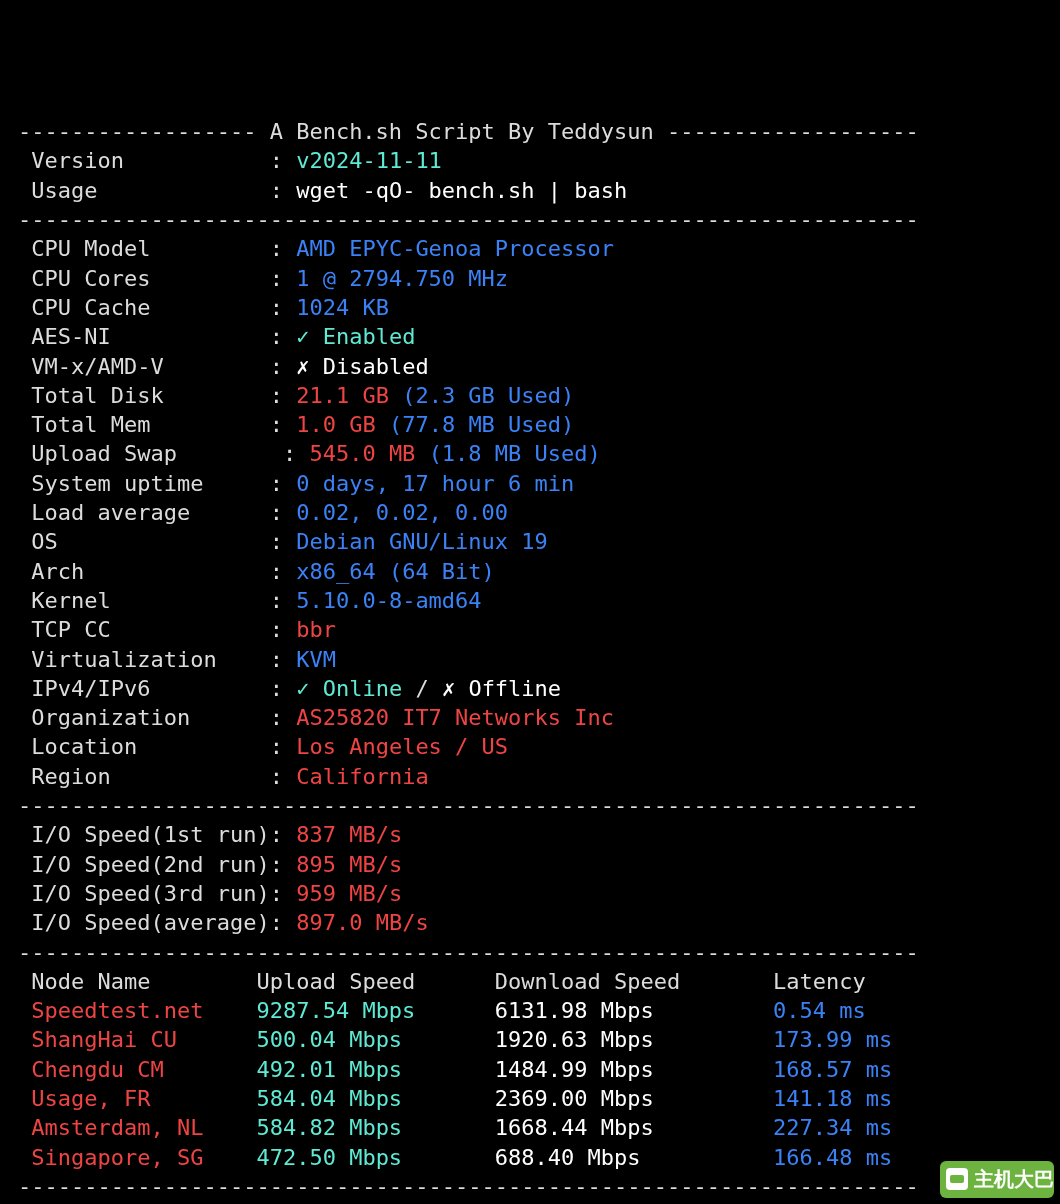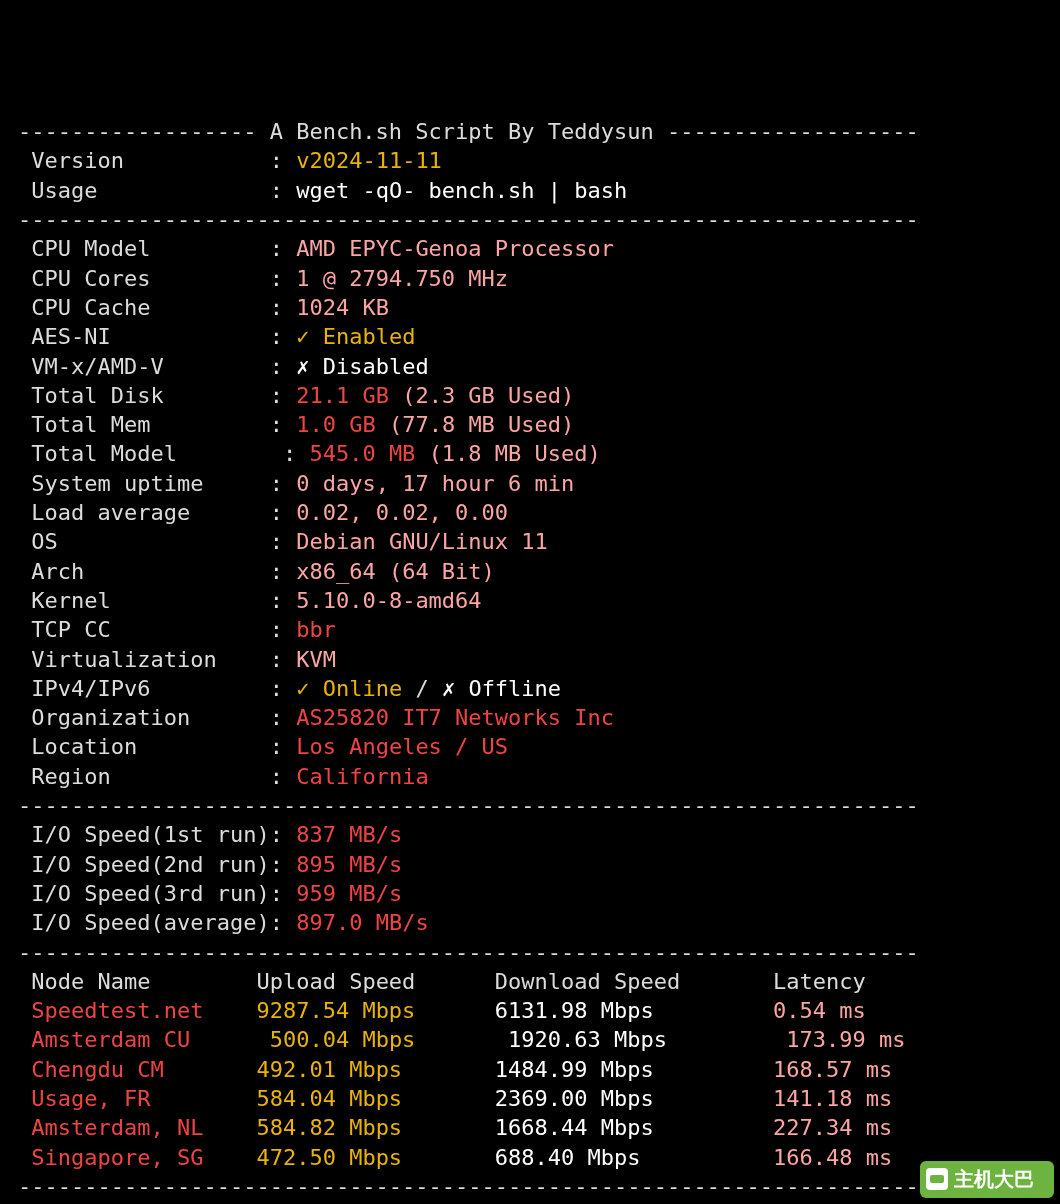--- a/index.html
+++ b/index.html
@@ -14,7 +14,7 @@
     box-sizing: border-box;
     white-space: pre;
   }
-  .green  { color: #eab308; margin-top: 20px; }
+  .green  { color: #5eead4; margin-top: 20px; }
   .red    { color: #ffffff; }
   .yellow { color: #ef4444; }
   .cyan   { color: #fca5a5; text-align: center; }

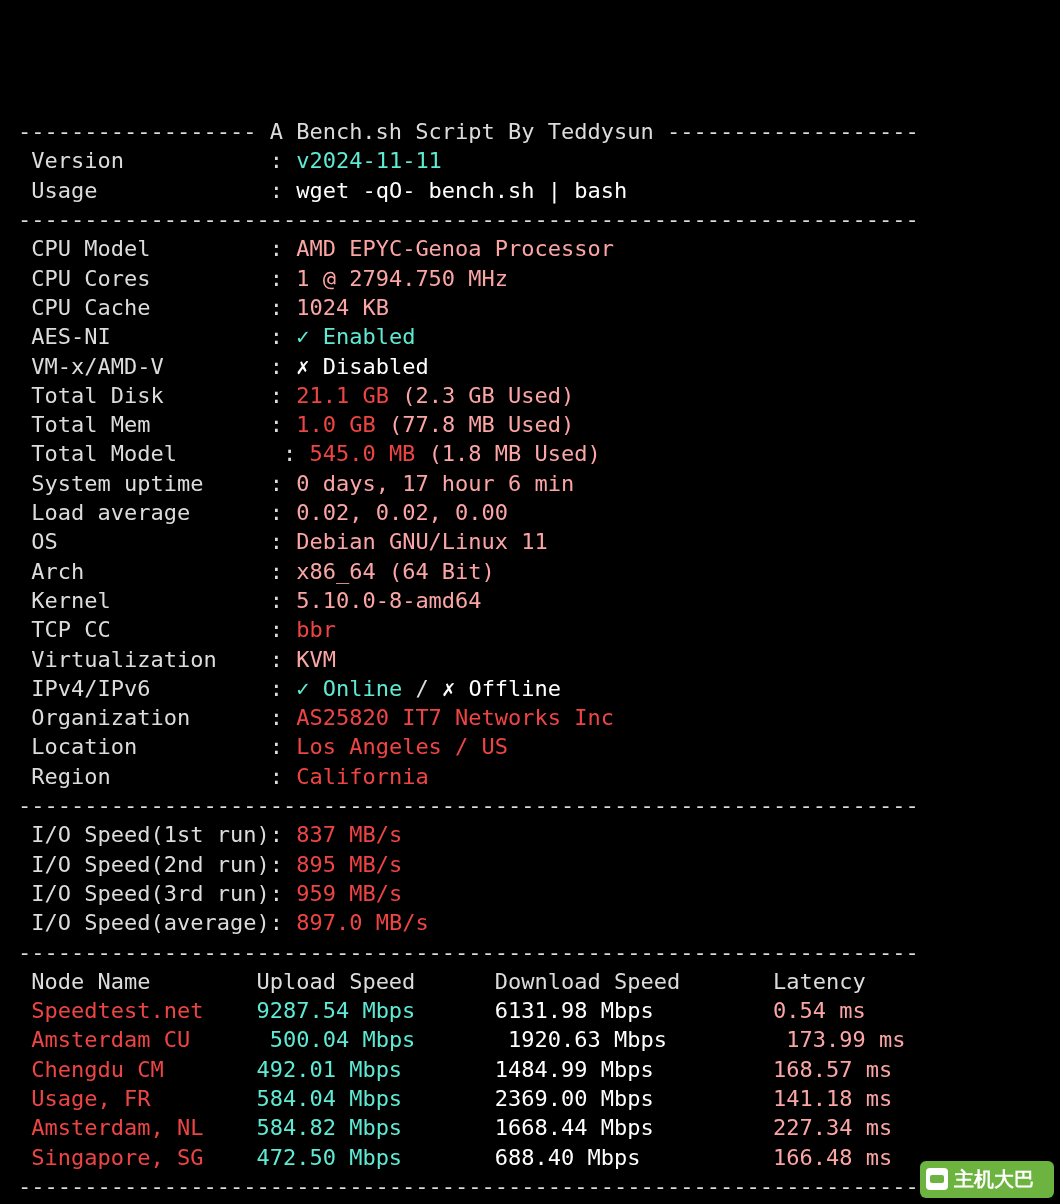--- a/index.html
+++ b/index.html
@@ -17,7 +17,7 @@
   .green  { color: #5eead4; margin-top: 20px; }
   .red    { color: #ffffff; }
   .yellow { color: #ef4444; }
-  .cyan   { color: #fca5a5; text-align: center; }
+  .cyan   { color: #3b82f6; text-align: center; }
   .white  { color: #dcdcdc; }
   .watermark {
     position: fixed;

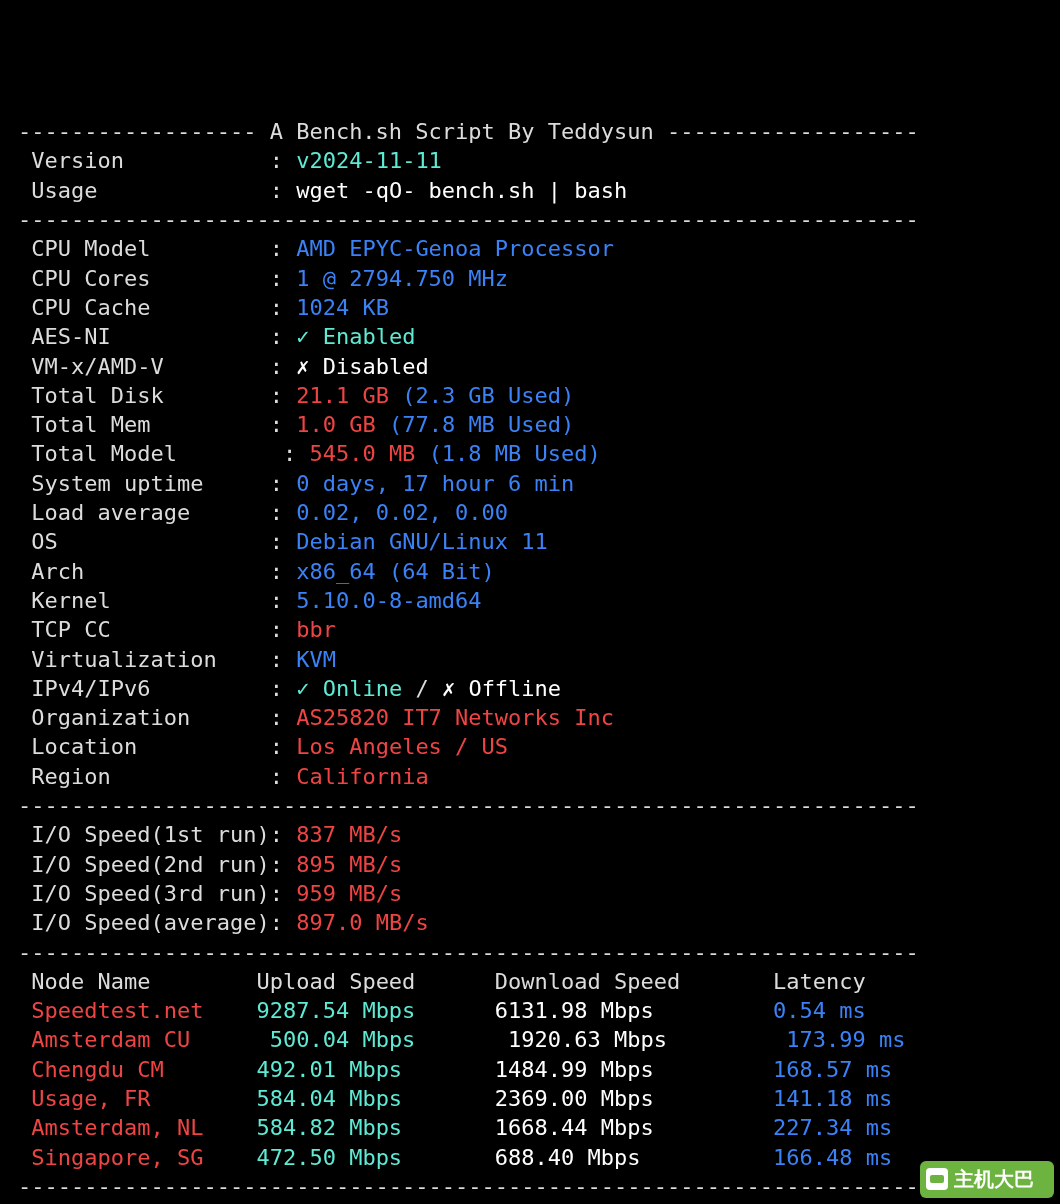--- a/index.html
+++ b/index.html
@@ -66,7 +66,7 @@
 <span class="white"> VM-x/AMD-V        </span><span class="white">: </span><span class="red">✗ Disabled</span>
 <span class="white"> Total Disk        </span><span class="white">: </span><span class="yellow">21.1 GB</span> <span class="cyan">(2.3 GB Used)</span>
 <span class="white"> Total Mem         </span><span class="white">: </span><span class="yellow">1.0 GB</span> <span class="cyan">(77.8 MB Used)</span>
-<span class="white"> Total Model        </span><span class="white">: </span><span class="yellow">545.0 MB</span> <span class="cyan">(1.8 MB Used)</span>
+<span class="white"> Upload Swap        </span><span class="white">: </span><span class="yellow">545.0 MB</span> <span class="cyan">(1.8 MB Used)</span>
 <span class="white"> System uptime     </span><span class="white">: </span><span class="cyan">0 days, 17 hour 6 min</span>
 <span class="white"> Load average      </span><span class="white">: </span><span class="cyan">0.02, 0.02, 0.00</span>
 <span class="white"> OS                </span><span class="white">: </span><span class="cyan">Debian GNU/Linux 11</span>

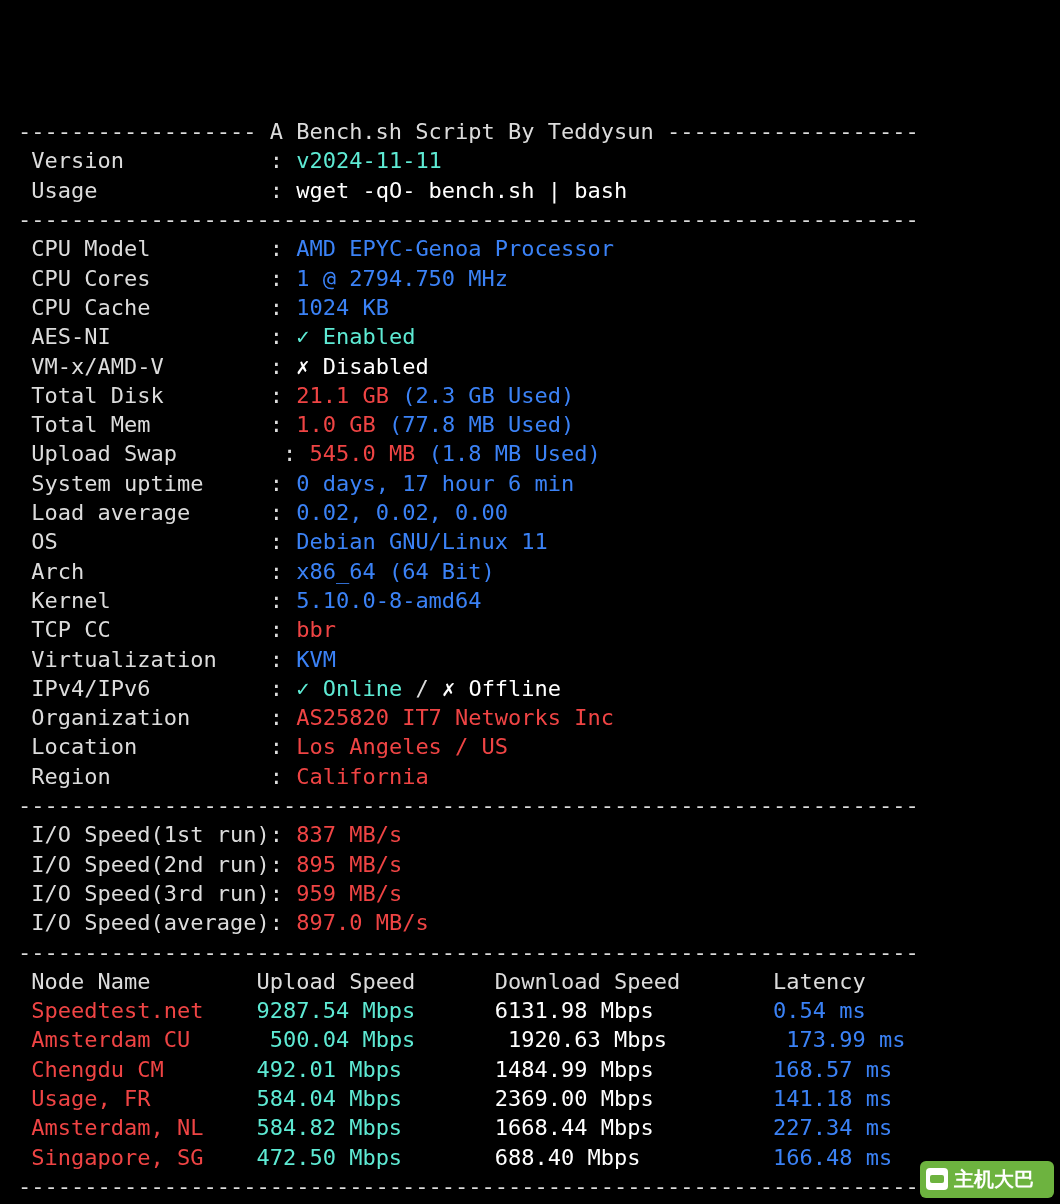--- a/index.html
+++ b/index.html
@@ -69,7 +69,7 @@
 <span class="white"> Upload Swap        </span><span class="white">: </span><span class="yellow">545.0 MB</span> <span class="cyan">(1.8 MB Used)</span>
 <span class="white"> System uptime     </span><span class="white">: </span><span class="cyan">0 days, 17 hour 6 min</span>
 <span class="white"> Load average      </span><span class="white">: </span><span class="cyan">0.02, 0.02, 0.00</span>
-<span class="white"> OS                </span><span class="white">: </span><span class="cyan">Debian GNU/Linux 11</span>
+<span class="white"> OS                </span><span class="white">: </span><span class="cyan">Debian GNU/Linux 19</span>
 <span class="white"> Arch              </span><span class="white">: </span><span class="cyan">x86_64 (64 Bit)</span>
 <span class="white"> Kernel            </span><span class="white">: </span><span class="cyan">5.10.0-8-amd64</span>
 <span class="white"> TCP CC            </span><span class="white">: </span><span class="yellow">bbr</span>

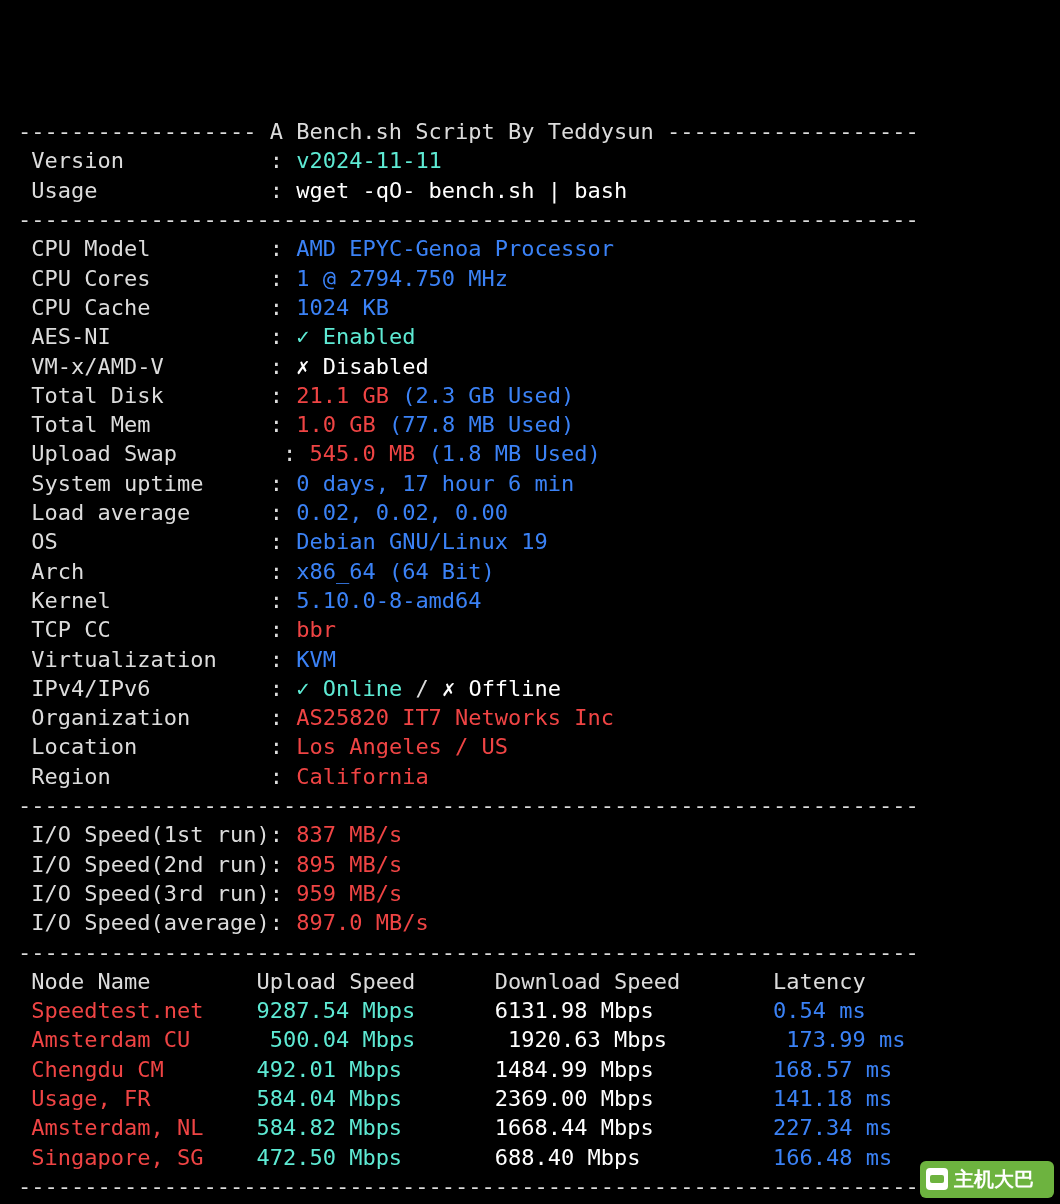--- a/index.html
+++ b/index.html
@@ -86,7 +86,7 @@
 <span class="white">--------------------------------------------------------------------</span>
  <span class="white">Node Name        </span><span class="white">Upload Speed      </span><span class="white">Download Speed       </span><span class="white">Latency       </span>
  <span class="yellow">Speedtest.net    </span><span class="green">9287.54 Mbps      </span><span class="red">6131.98 Mbps         </span><span class="cyan">0.54 ms       </span>
- <span class="yellow">Amsterdam CU      </span><span class="green">500.04 Mbps       </span><span class="red">1920.63 Mbps         </span><span class="cyan">173.99 ms     </span>
+ <span class="yellow">ShangHai CU      </span><span class="green">500.04 Mbps       </span><span class="red">1920.63 Mbps         </span><span class="cyan">173.99 ms     </span>
  <span class="yellow">Chengdu CM       </span><span class="green">492.01 Mbps       </span><span class="red">1484.99 Mbps         </span><span class="cyan">168.57 ms     </span>
  <span class="yellow">Usage, FR        </span><span class="green">584.04 Mbps       </span><span class="red">2369.00 Mbps         </span><span class="cyan">141.18 ms     </span>
  <span class="yellow">Amsterdam, NL    </span><span class="green">584.82 Mbps       </span><span class="red">1668.44 Mbps         </span><span class="cyan">227.34 ms     </span>

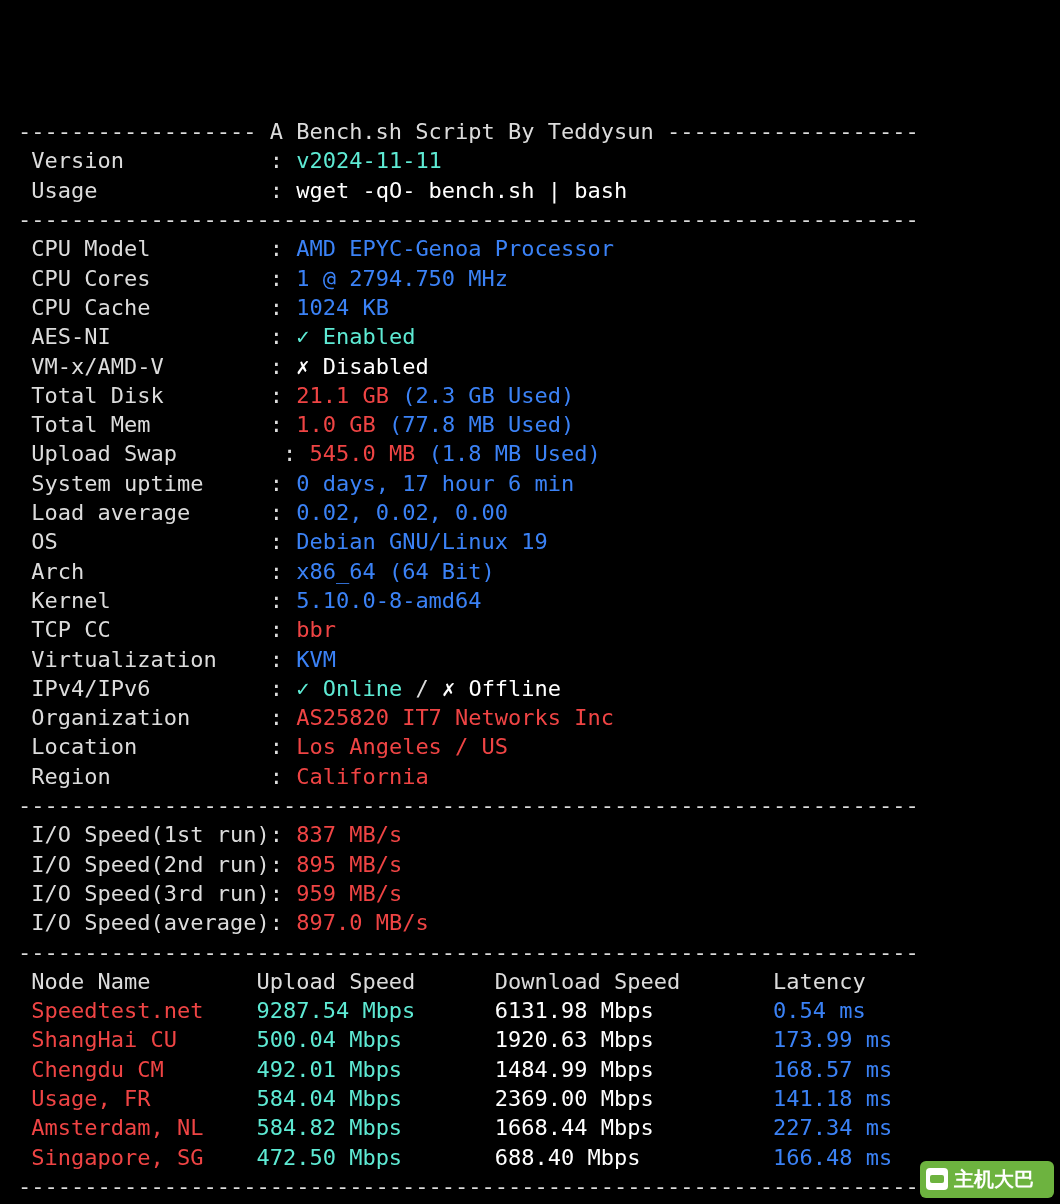--- a/index.html
+++ b/index.html
@@ -28,7 +28,7 @@
     font-family: sans-serif;
     font-size: 20px;
     font-weight: bold;
-    padding: 4px 20px 4px 6px;
+    padding: 4px 0 4px 6px;
     border-radius: 6px;
     display: flex;
     align-items: center;

